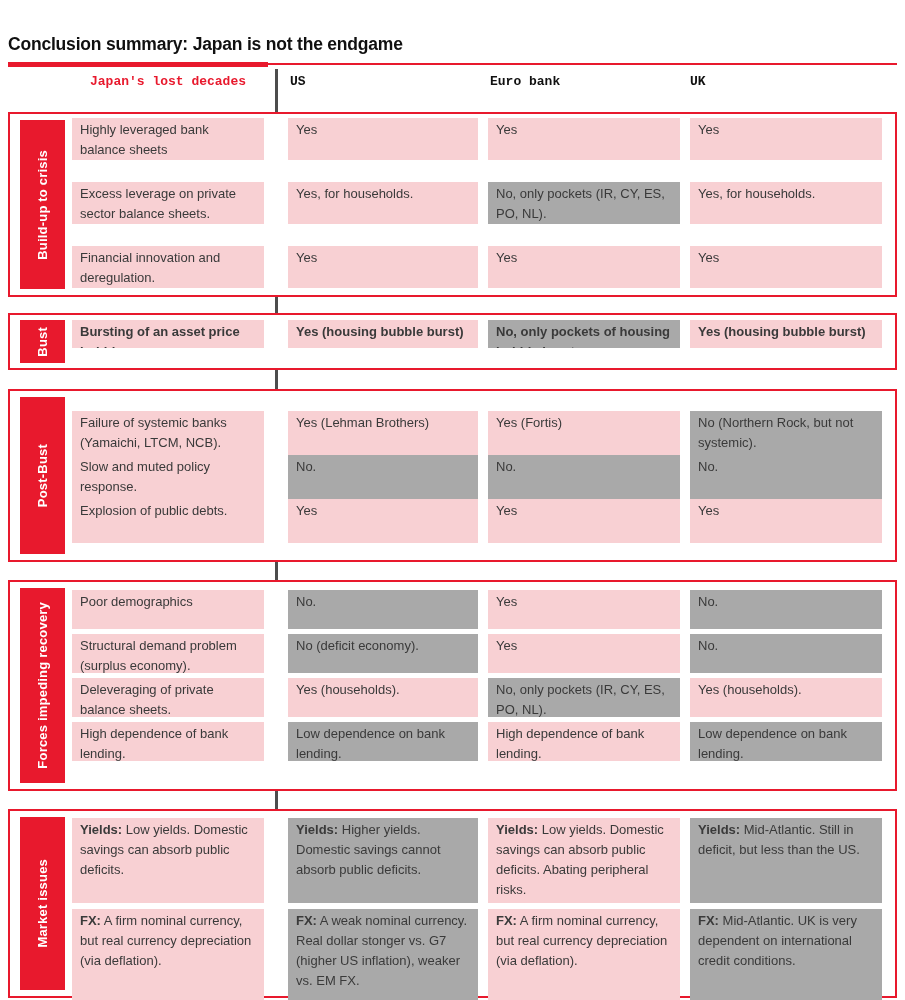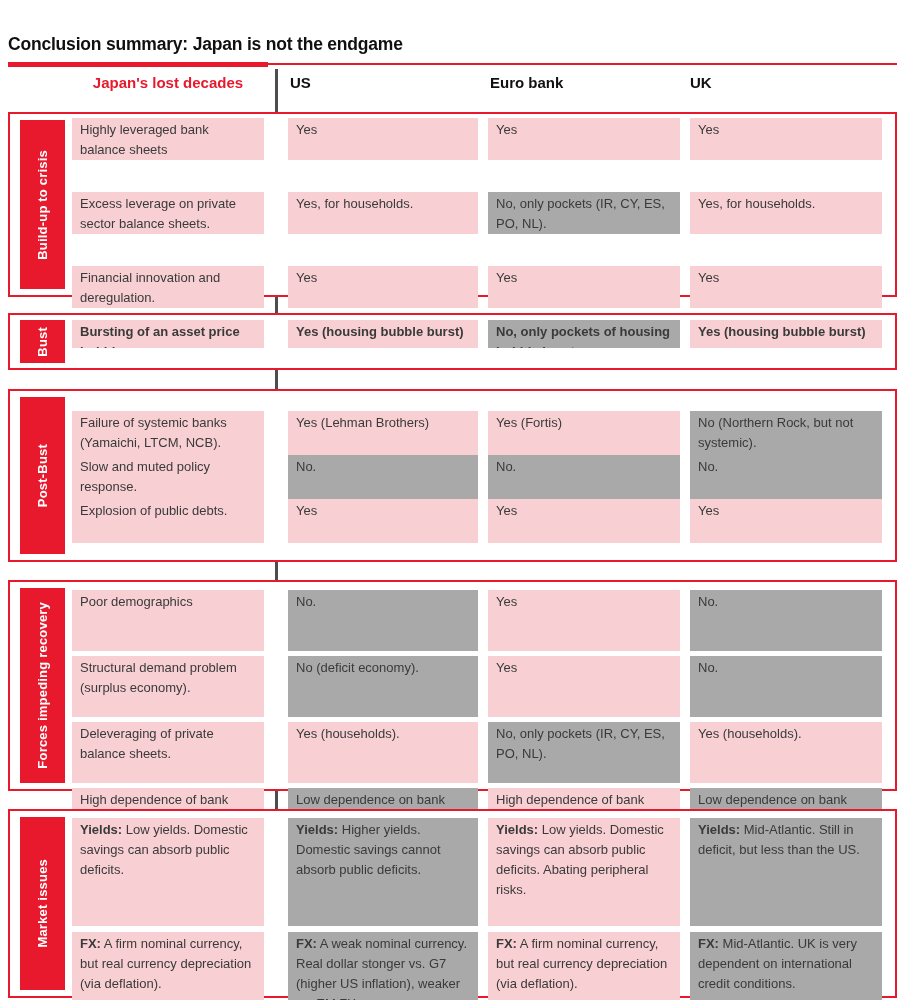--- a/index.html
+++ b/index.html
@@ -12,7 +12,7 @@
   .rule-thick{position:absolute;left:8px;top:30px;width:260px;height:5px;background:var(--red);}
   .divider{position:absolute;left:275px;top:37px;width:3px;height:929px;background:#4d4d4d;}
 
-  .hdr{position:absolute;top:42px;font-size:15px;font-weight:bold;color:#111;}
+  .hdr{position:absolute;top:42px;font-size:13px;font-weight:bold;color:#111;font-family:Liberation Mono, monospace;}
   .hdr-japan{left:70px;width:196px;text-align:center;color:var(--red);}
   .hdr-us{left:290px;} .hdr-euro{left:490px;} .hdr-uk{left:690px;}
 

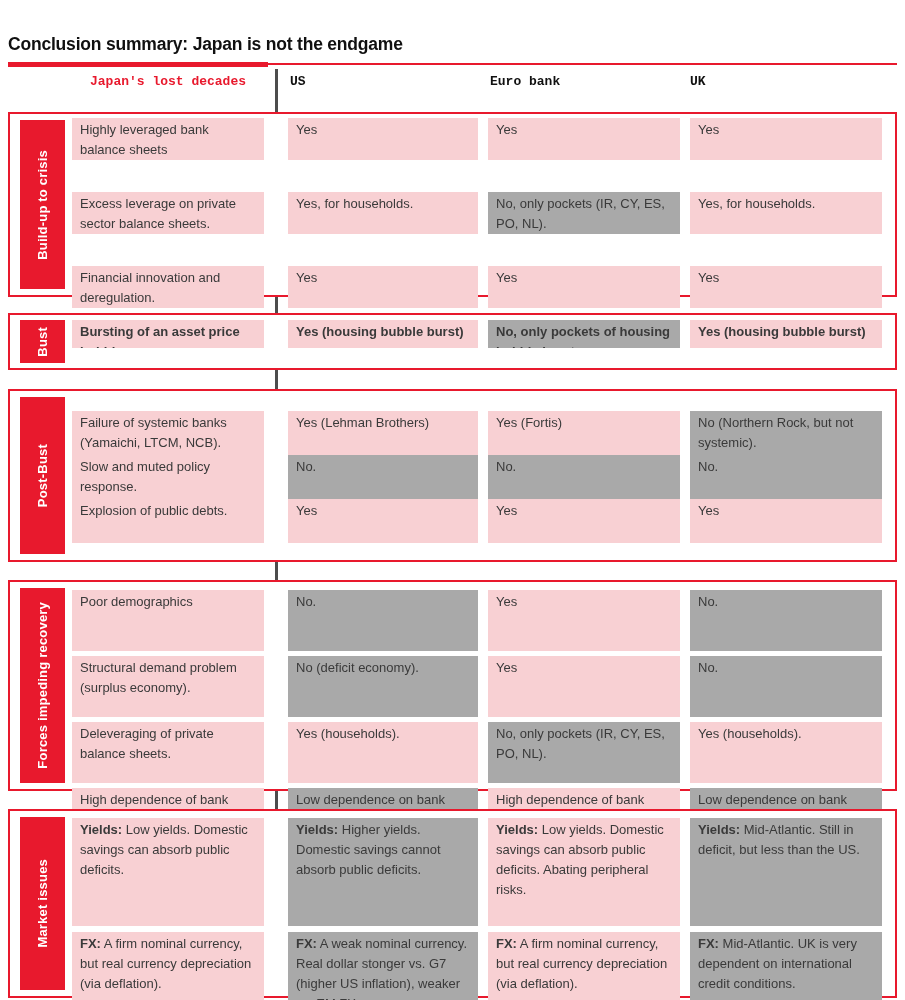--- a/index.html
+++ b/index.html
@@ -29,7 +29,7 @@
   .glabel span{writing-mode:vertical-rl;transform:rotate(180deg);font-weight:bold;font-size:13px;white-space:nowrap;letter-spacing:0.2px;}
 
   .rows{position:absolute;left:62px;top:0;bottom:0;right:2px;display:flex;flex-direction:column;}
-  .g0 .rows{padding-top:4px;gap:32px;} .g0 .row{height:42px;}
+  .g0 .rows{padding-top:4px;gap:22px;} .g0 .row{height:42px;}
   .g1 .rows{padding-top:5px;}          .g1 .row{height:28px;}
   .g2 .rows{padding-top:20px;gap:0;}  .g2 .row{height:44px;}
   .g3 .rows{padding-top:8px;gap:5px;}  .g3 .row{height:61px;}

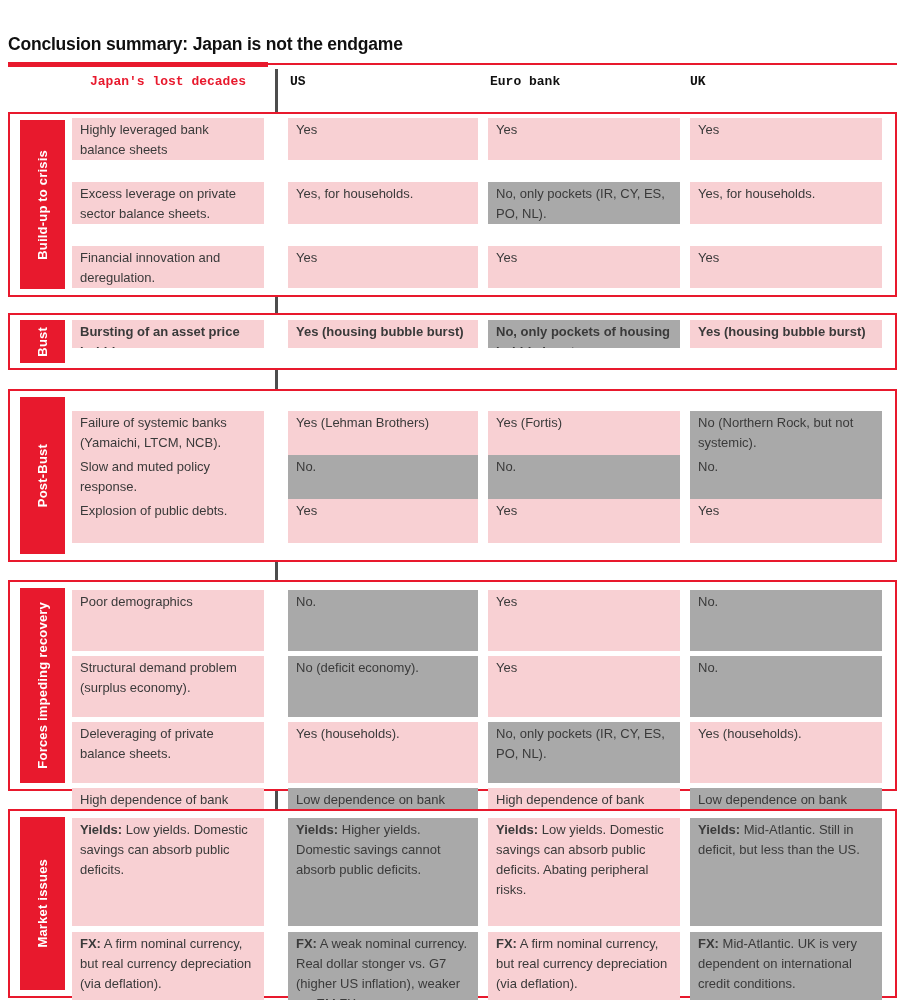--- a/index.html
+++ b/index.html
@@ -32,7 +32,7 @@
   .g0 .rows{padding-top:4px;gap:22px;} .g0 .row{height:42px;}
   .g1 .rows{padding-top:5px;}          .g1 .row{height:28px;}
   .g2 .rows{padding-top:20px;gap:0;}  .g2 .row{height:44px;}
-  .g3 .rows{padding-top:8px;gap:5px;}  .g3 .row{height:61px;}
+  .g3 .rows{padding-top:8px;gap:5px;}  .g3 .row{height:39px;}
   .g4 .rows{padding-top:7px;gap:6px;}  .g4 .row{height:108px;} .g4 .row:nth-child(2){height:94px;}
 
   .row{position:relative;flex:none;}

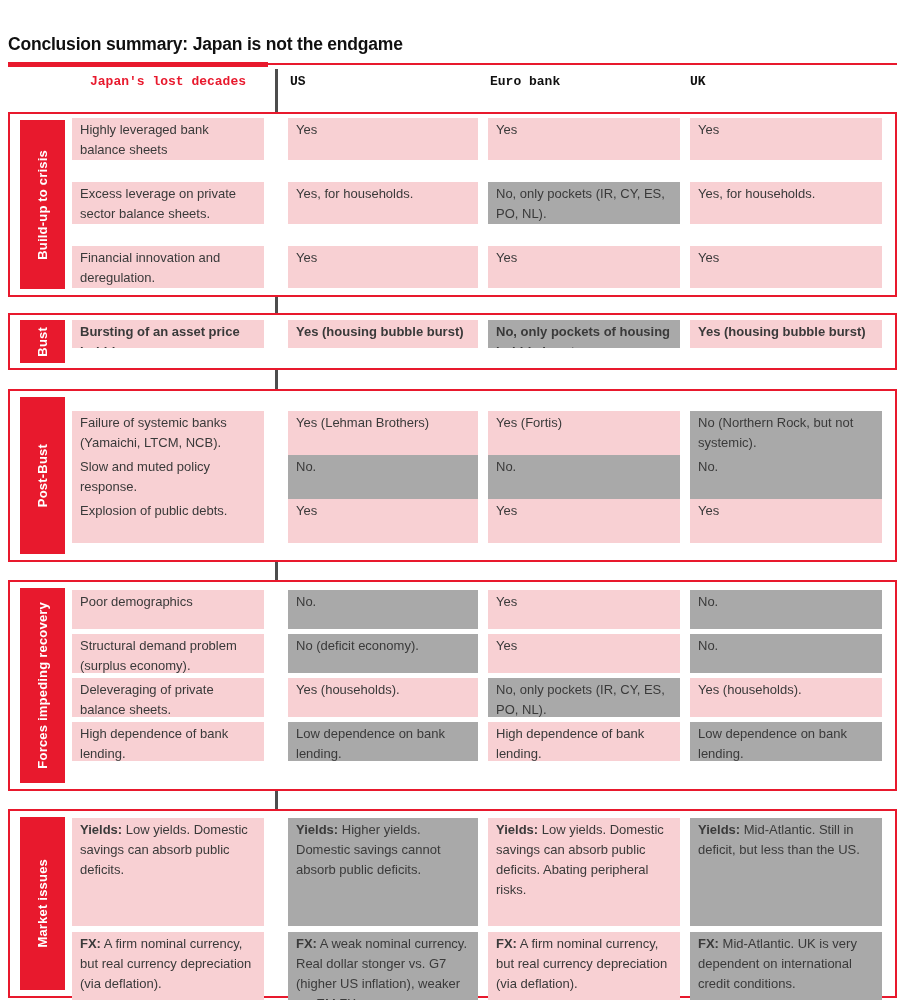--- a/index.html
+++ b/index.html
@@ -33,7 +33,7 @@
   .g1 .rows{padding-top:5px;}          .g1 .row{height:28px;}
   .g2 .rows{padding-top:20px;gap:0;}  .g2 .row{height:44px;}
   .g3 .rows{padding-top:8px;gap:5px;}  .g3 .row{height:39px;}
-  .g4 .rows{padding-top:7px;gap:6px;}  .g4 .row{height:108px;} .g4 .row:nth-child(2){height:94px;}
+  .g4 .rows{padding-top:7px;gap:6px;}  .g4 .row{height:85px;} .g4 .row:nth-child(2){height:94px;}
 
   .row{position:relative;flex:none;}
   .row.bold .cell{font-weight:bold;}

